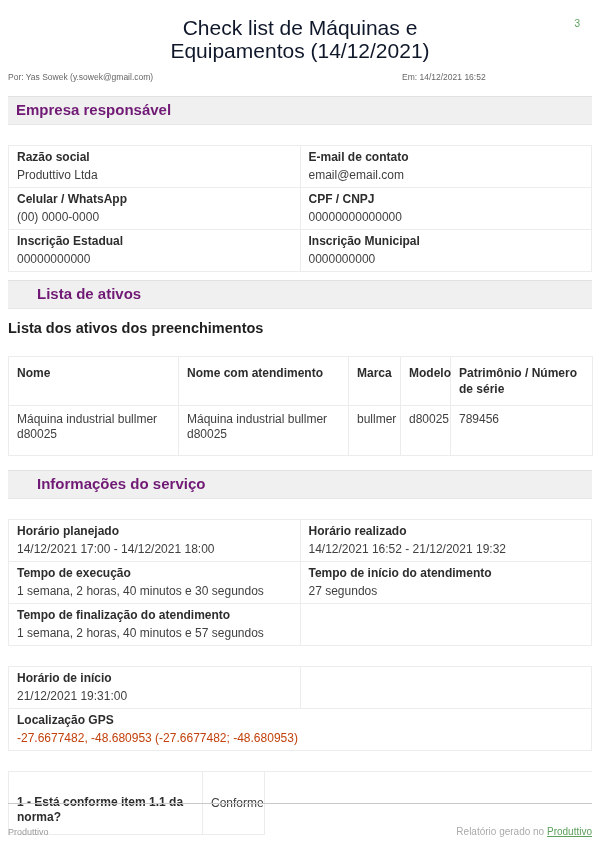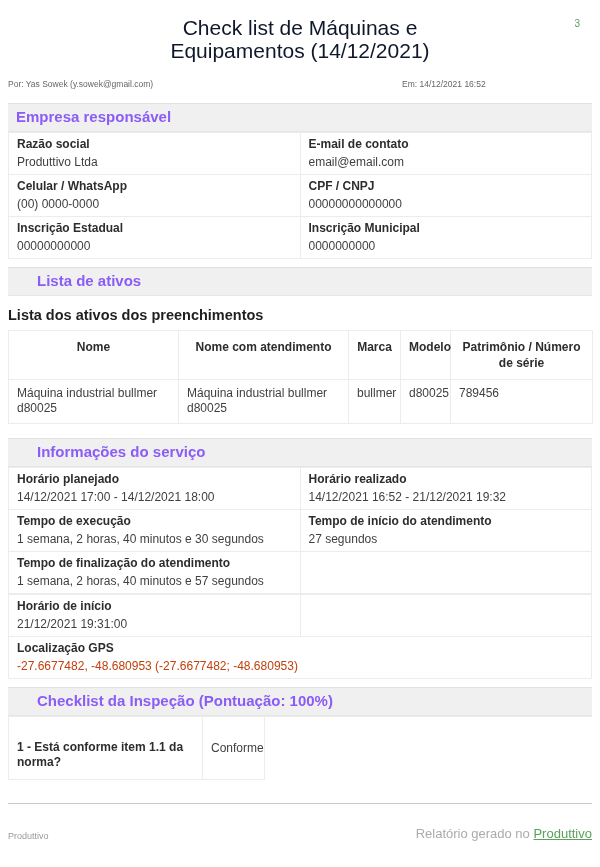--- a/index.html
+++ b/index.html
@@ -27,7 +27,7 @@
   }
   .byline {
     position: relative;
-    margin-top: 17px;
+    margin-top: 10px;
     height: 11px;
     font-size: 8.5px; color: #666;
   }

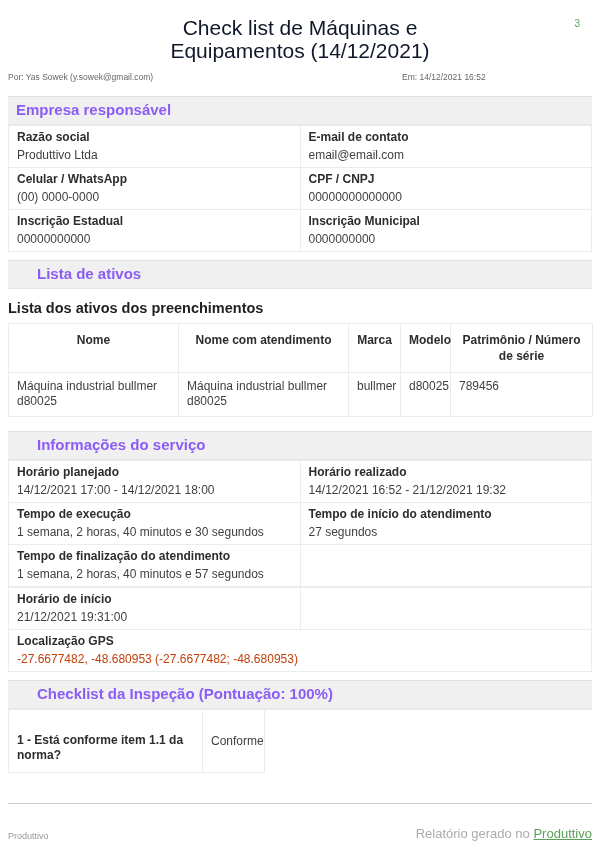--- a/index.html
+++ b/index.html
@@ -41,7 +41,7 @@
     border-bottom: 1px solid #e6e6e6;
     padding: 4px 8px 5px;
     font-weight: bold; font-size: 15px; line-height: 18px;
-    color: #8b5cf6;
+    color: #701a75;
   }
   .sec-bar.tight { margin-top: 8px; padding-left: 29px; }
 

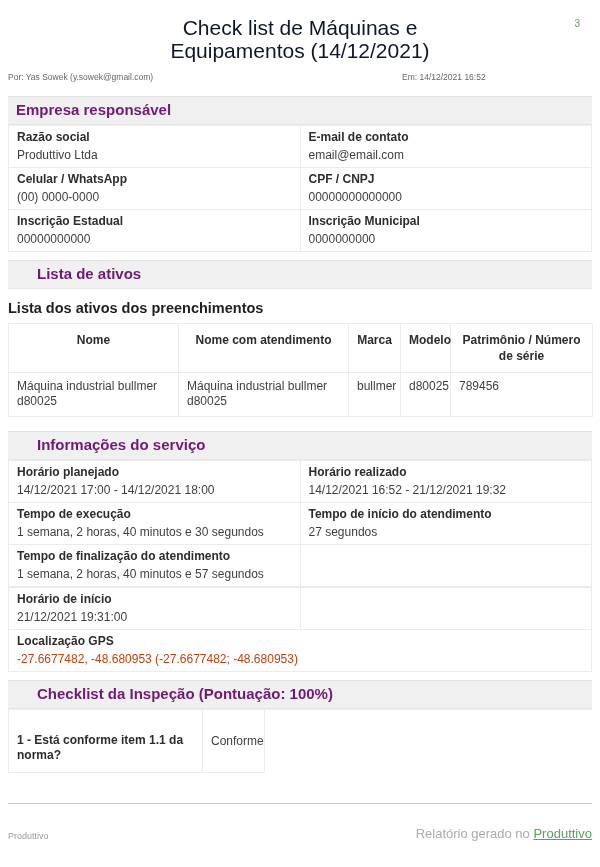--- a/index.html
+++ b/index.html
@@ -45,7 +45,7 @@
   }
   .sec-bar.tight { margin-top: 8px; padding-left: 29px; }
 
-  table { border-collapse: collapse; width: 100%; table-layout: fixed; }
+  table { border-collapse: collapse; width: 100%; table-layout: fixed; margin-top: 20px; }
   td {
     border: 1px solid #ececec;
     padding: 4px 8px;

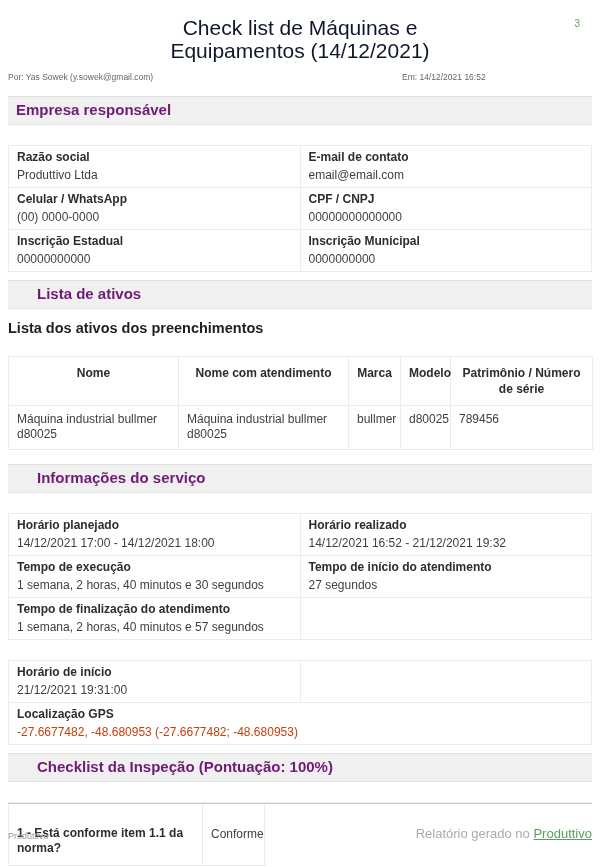--- a/index.html
+++ b/index.html
@@ -59,7 +59,7 @@
   .assets th {
     border: 1px solid #ececec;
     padding: 8px 8px;
-    text-align: center; vertical-align: top;
+    text-align: left; vertical-align: top;
     font-size: 12px; line-height: 16px; font-weight: bold; color: #2d2d2d;
   }
   .assets td.data { padding: 6px 8px 7px; color: #3f3f3f; }

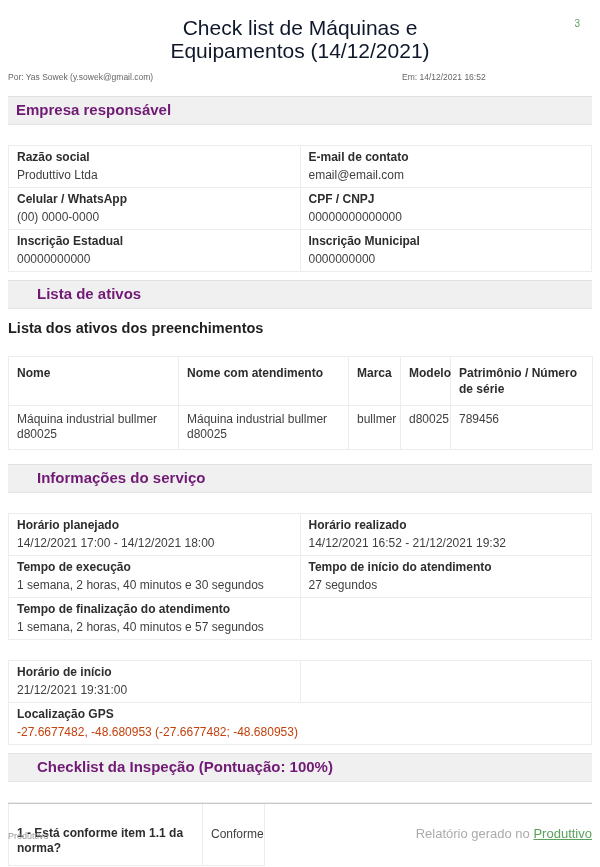--- a/index.html
+++ b/index.html
@@ -62,7 +62,7 @@
     text-align: left; vertical-align: top;
     font-size: 12px; line-height: 16px; font-weight: bold; color: #2d2d2d;
   }
-  .assets td.data { padding: 6px 8px 7px; color: #3f3f3f; }
+  .assets td.data { padding: 6px 8px 13px; color: #3f3f3f; }
   .assets { margin-bottom: 14px; }
 
   .subheading {

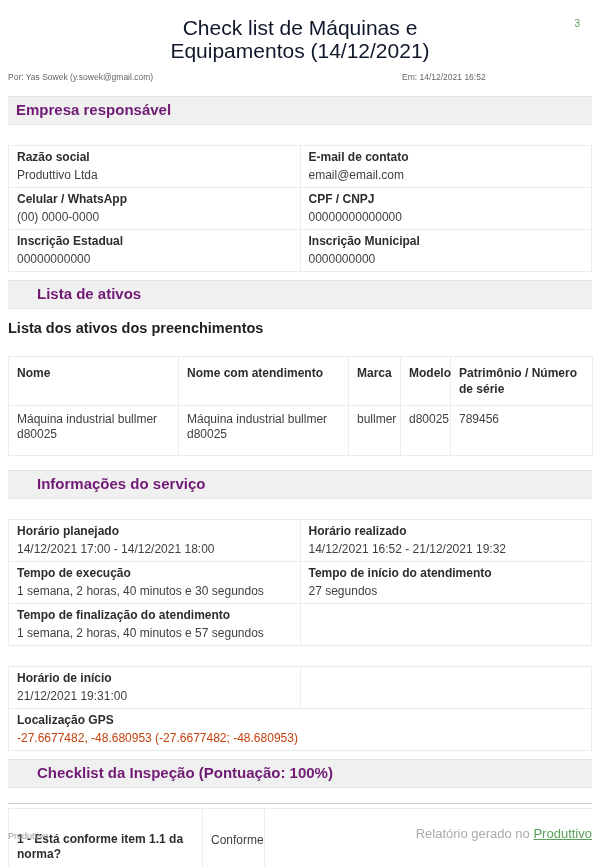--- a/index.html
+++ b/index.html
@@ -217,7 +217,6 @@
   </tbody>
     </table>
 
-  <div class="sec-bar tight">Checklist da Inspeção (Pontuação: 100%)</div>
   <table class="check-table">
     <colgroup>
       <col style="width:194px">

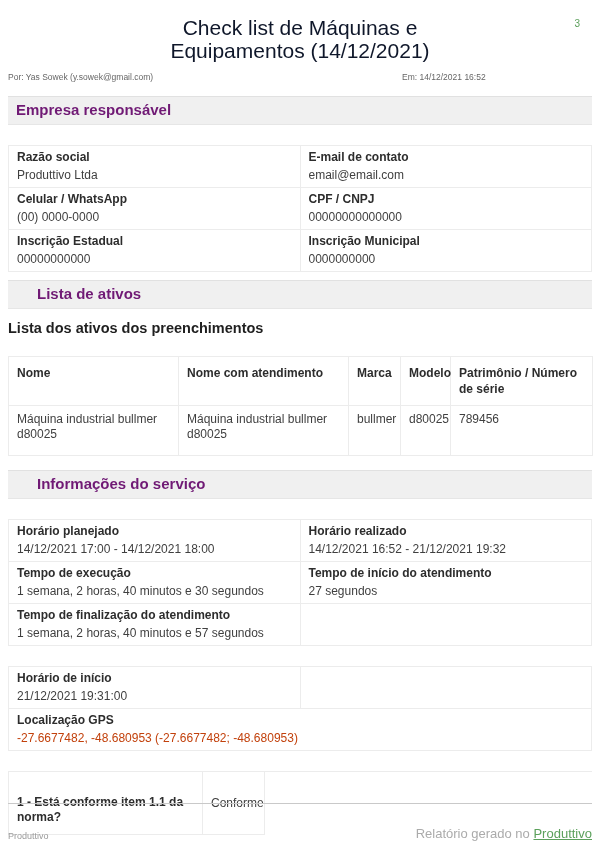--- a/index.html
+++ b/index.html
@@ -80,7 +80,7 @@
   .footer .rule { border-top: 1px solid #c9c9c9; height: 0; }
   .footer .row {
     margin-top: 22px;
-    display: flex; justify-content: space-between; align-items: flex-end;
+    display: flex; justify-content: space-between; align-items: center;
     font-size: 9px;
   }
   .footer .brand { color: #9a9a9a; }

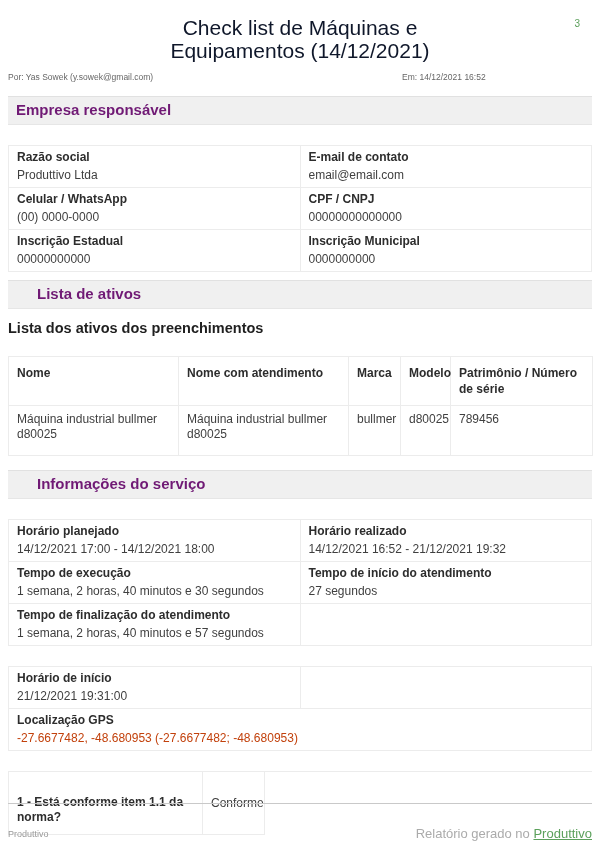--- a/index.html
+++ b/index.html
@@ -84,7 +84,7 @@
     font-size: 9px;
   }
   .footer .brand { color: #9a9a9a; }
-  .footer .gen { color: #ababab; font-size: 13px; }
+  .footer .gen { color: #ababab; font-size: 10px; }
   .footer .gen a { color: #5ba05b; text-decoration: underline; }
 </style>
 </head>

